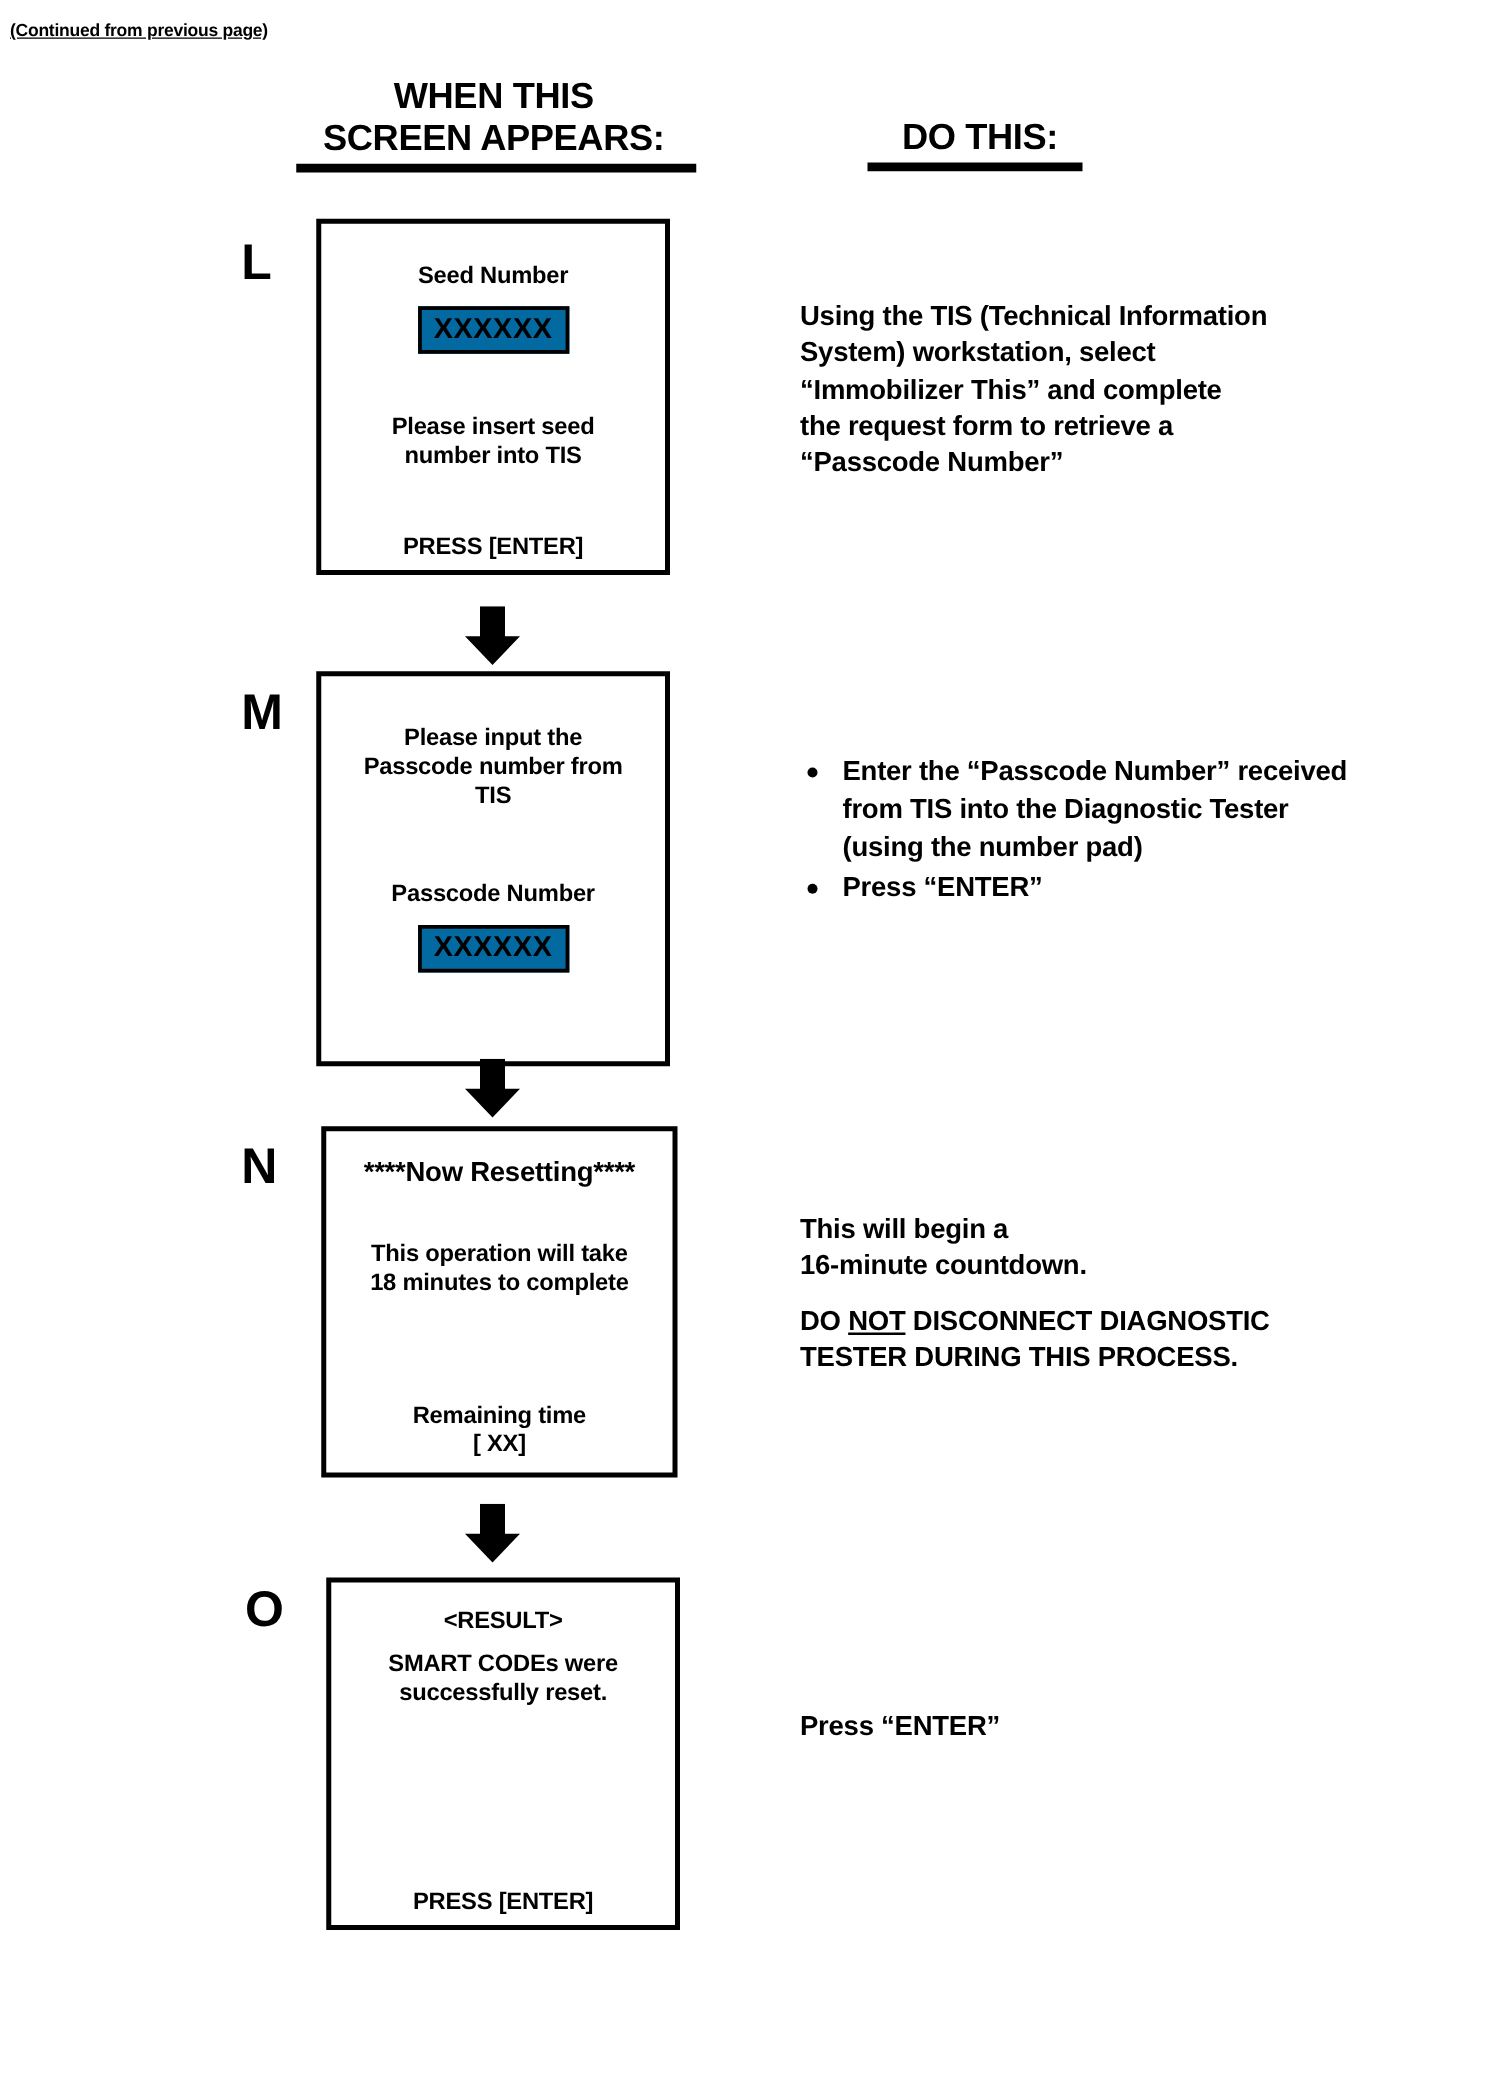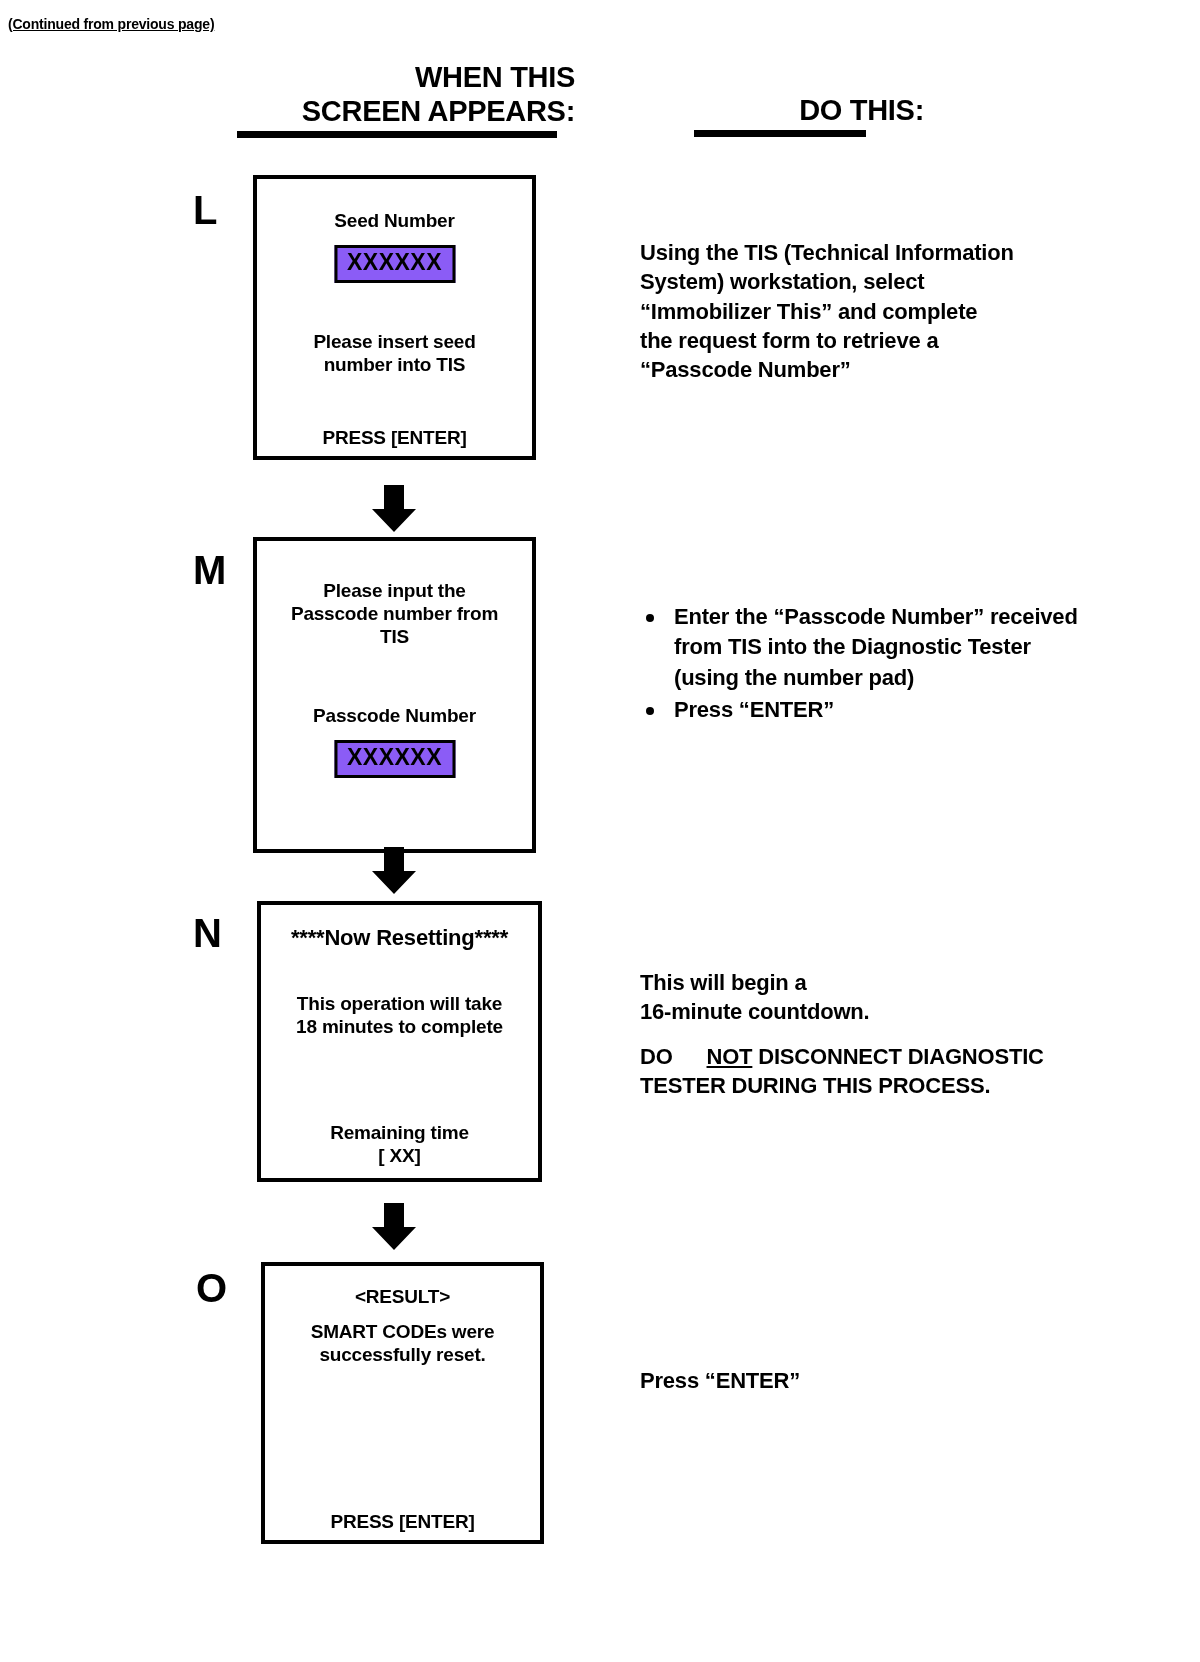--- a/index.html
+++ b/index.html
@@ -38,7 +38,7 @@
     position: absolute;
     font-size: 29px;
     font-weight: bold;
-    text-align: right;
+    text-align: center;
     line-height: 1.18;
     letter-spacing: -0.3px;
   }

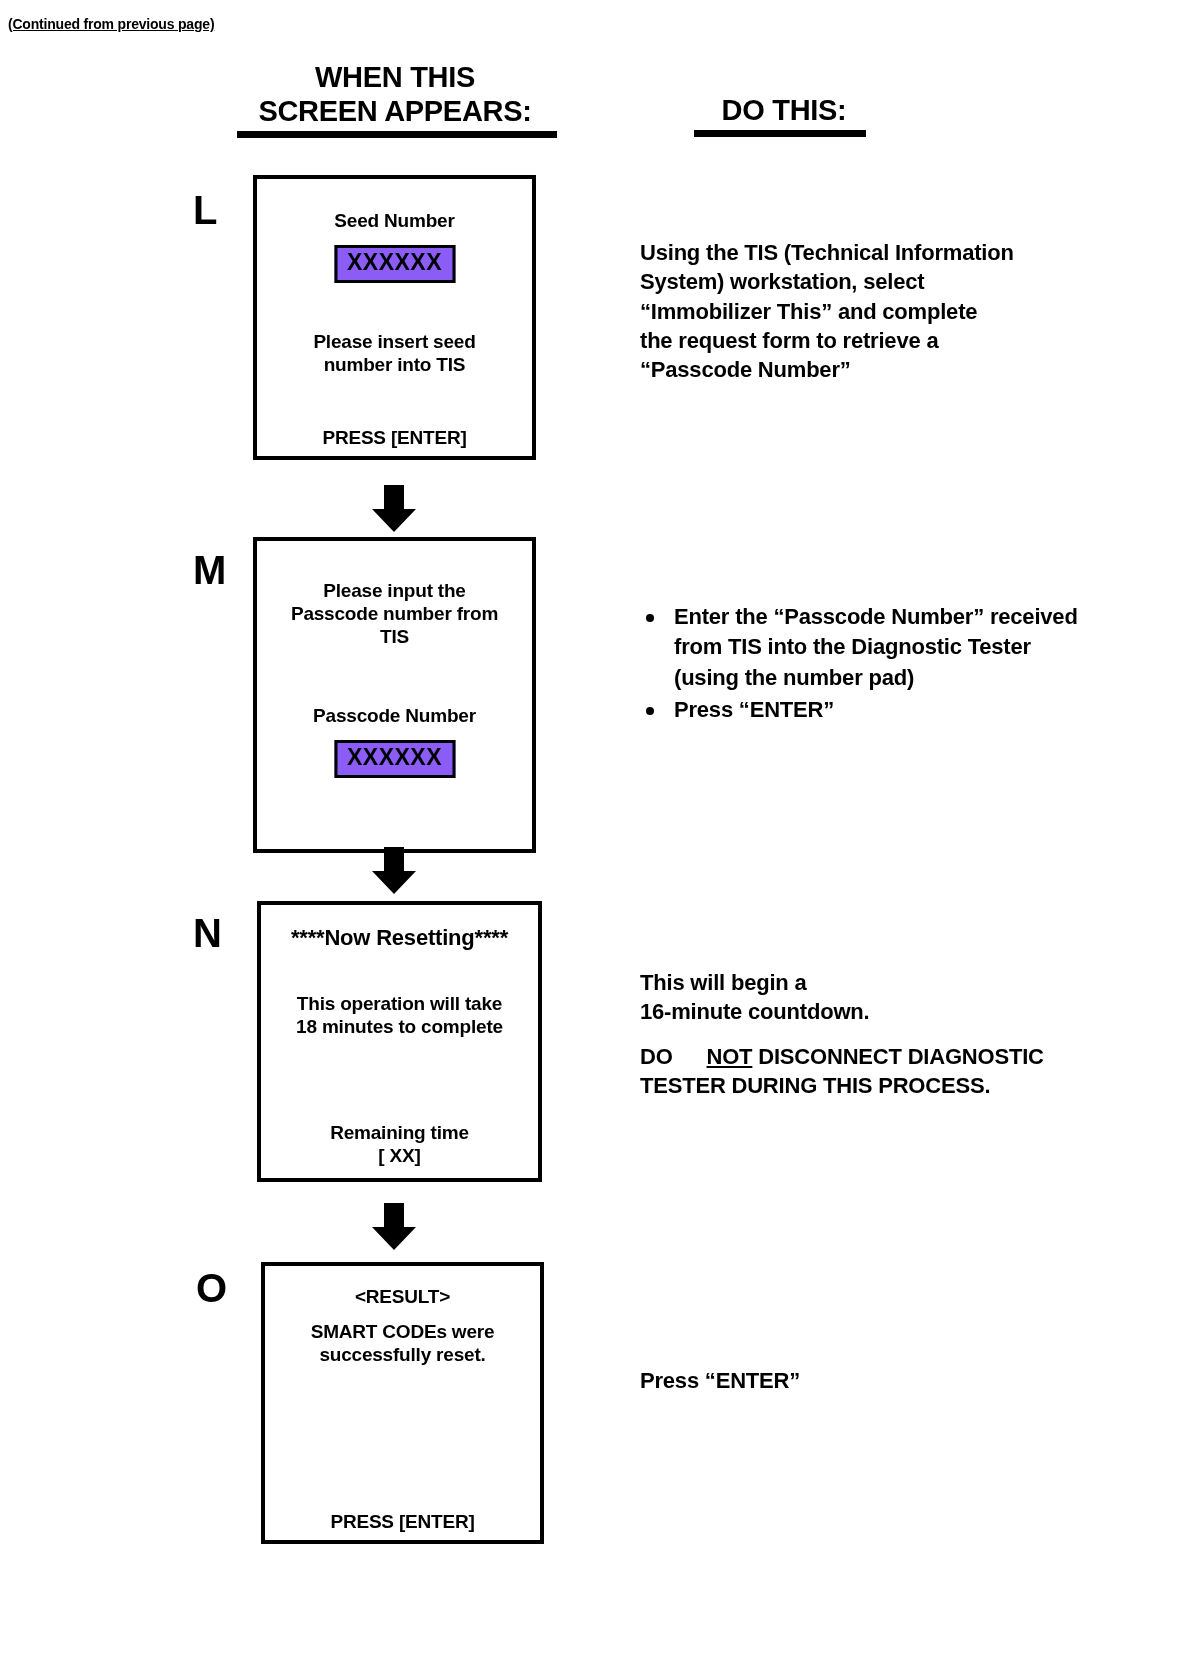--- a/index.html
+++ b/index.html
@@ -94,7 +94,7 @@
     font-weight: bold;
     letter-spacing: 0.5px;
     line-height: 1.2;
-    background: #8b5cf6;
+    background: #0369a1;
   }
 
   

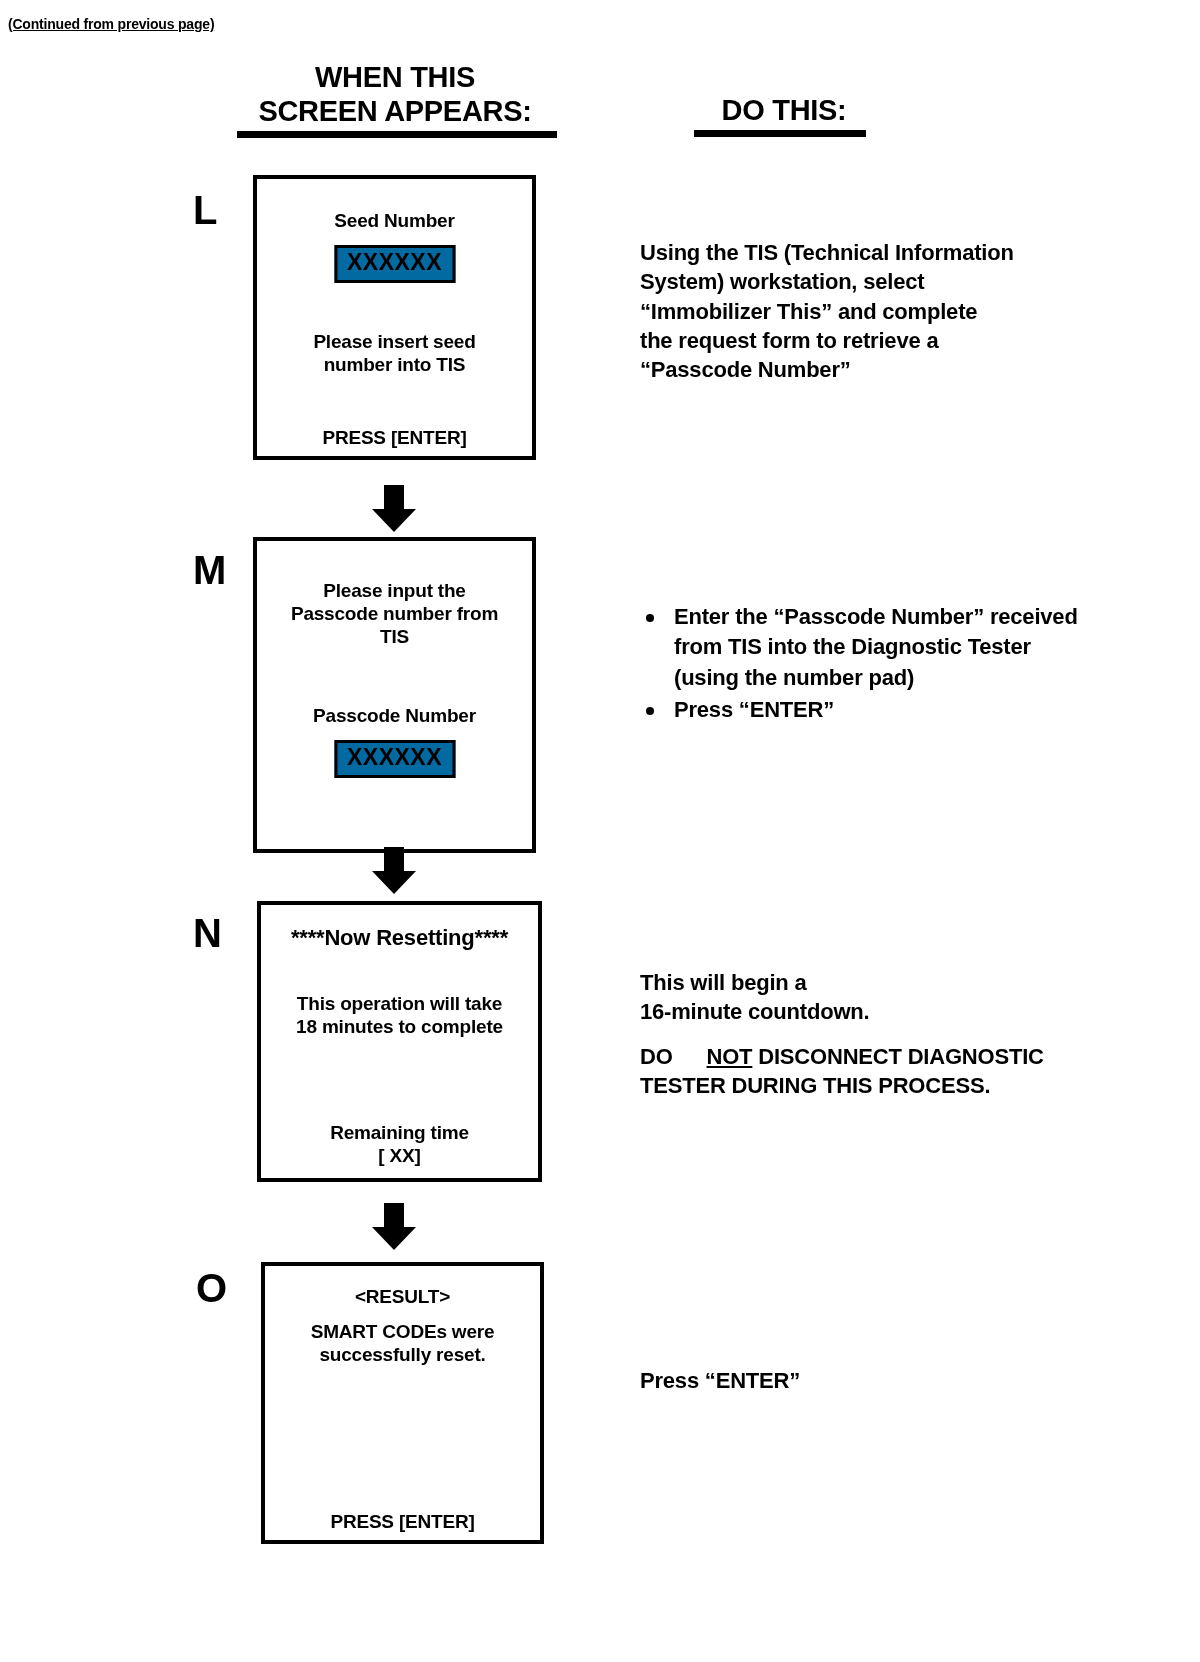--- a/index.html
+++ b/index.html
@@ -141,7 +141,7 @@
     border-radius: 50%;
   }
 
-  .warn-underline { text-decoration: underline; margin-left: 28px; }
+  .warn-underline { text-decoration: underline; }
 </style>
 </head>
 <body>

